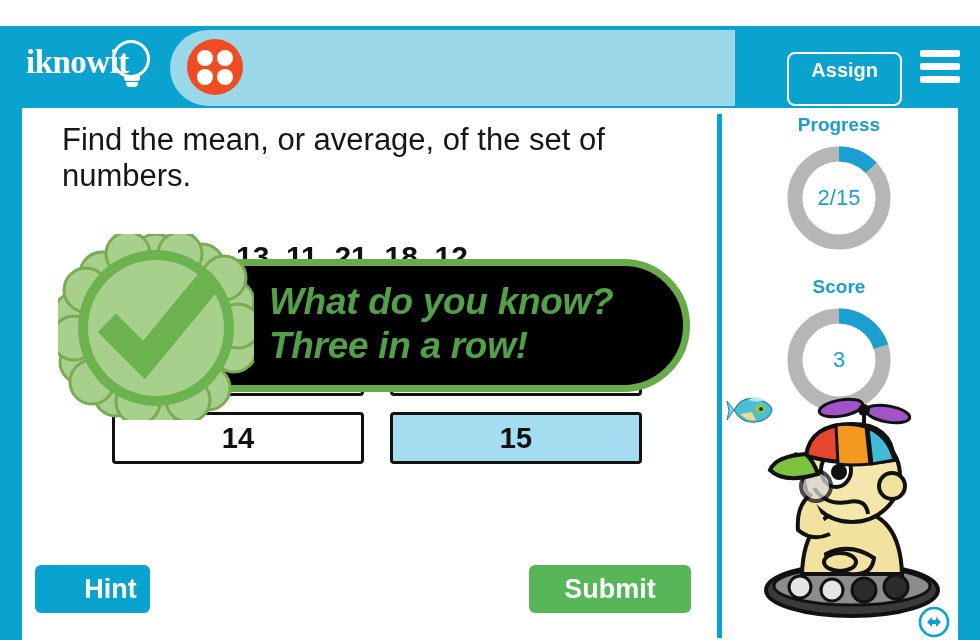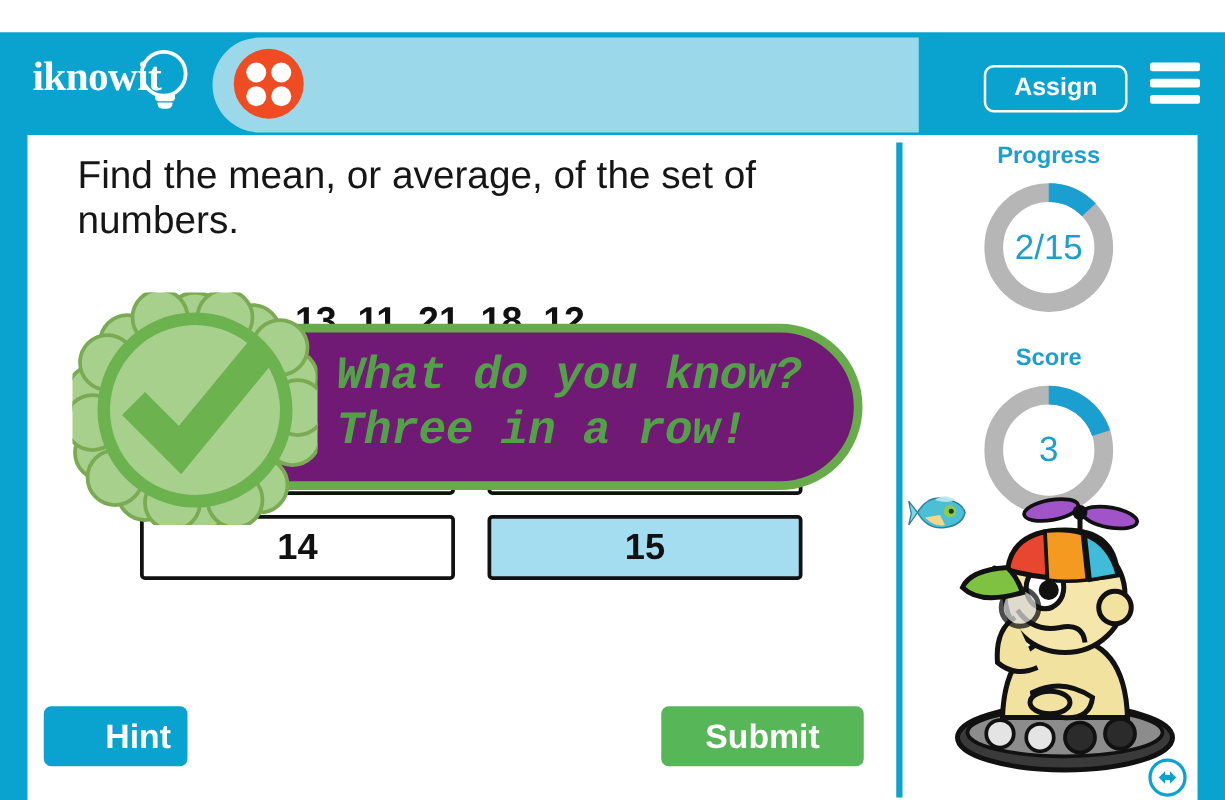--- a/index.html
+++ b/index.html
@@ -112,7 +112,7 @@
   .assign-btn {
     position: absolute;
     right: 78px; top: 26px;
-    padding: 6px 22px 8px;
+    padding: 6px 22px 24px;
     border: 2px solid #ffffff;
     border-radius: 8px;
     color: #ffffff;

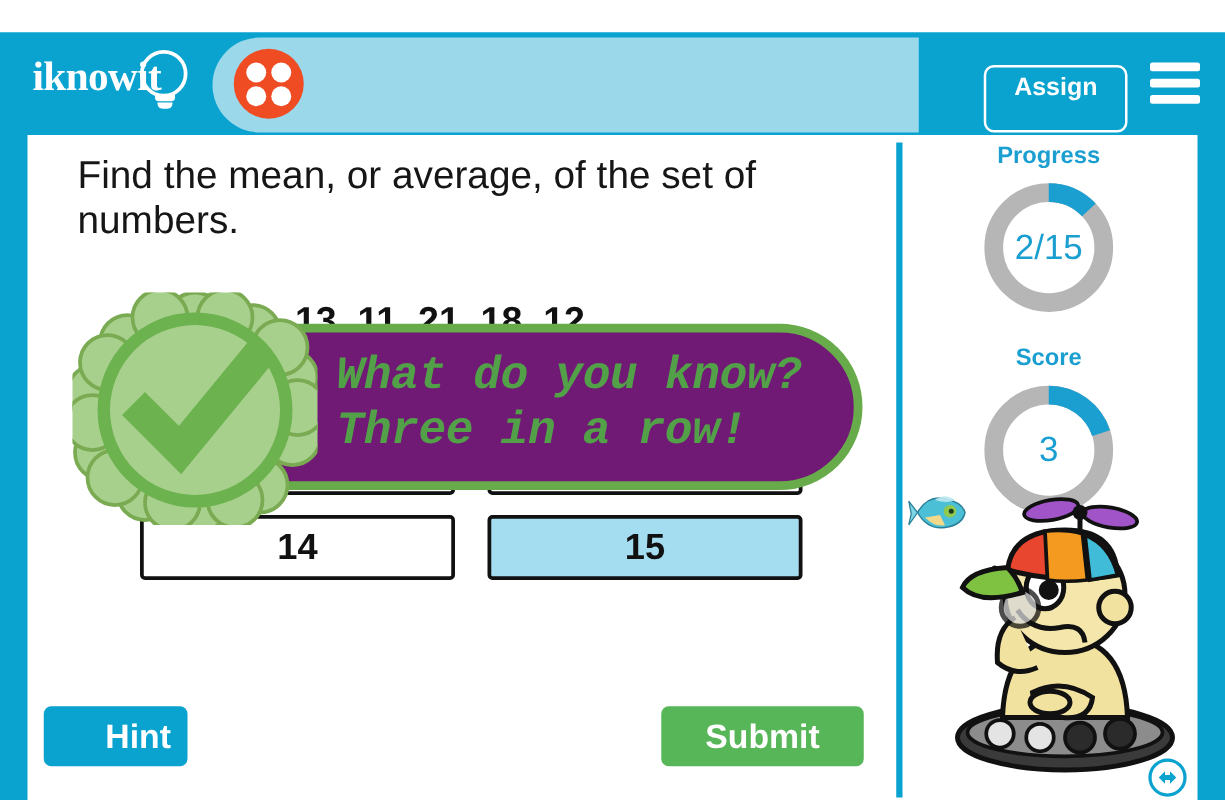--- a/index.html
+++ b/index.html
@@ -232,7 +232,7 @@
     position: absolute;
     left: 0; top: 0; width: 112px; height: 112px;
     display: flex; align-items: center; justify-content: center;
-    font-size: 28px; color: #1b9fd0;
+    font-size: 22px; color: #1b9fd0;
   }
 
   

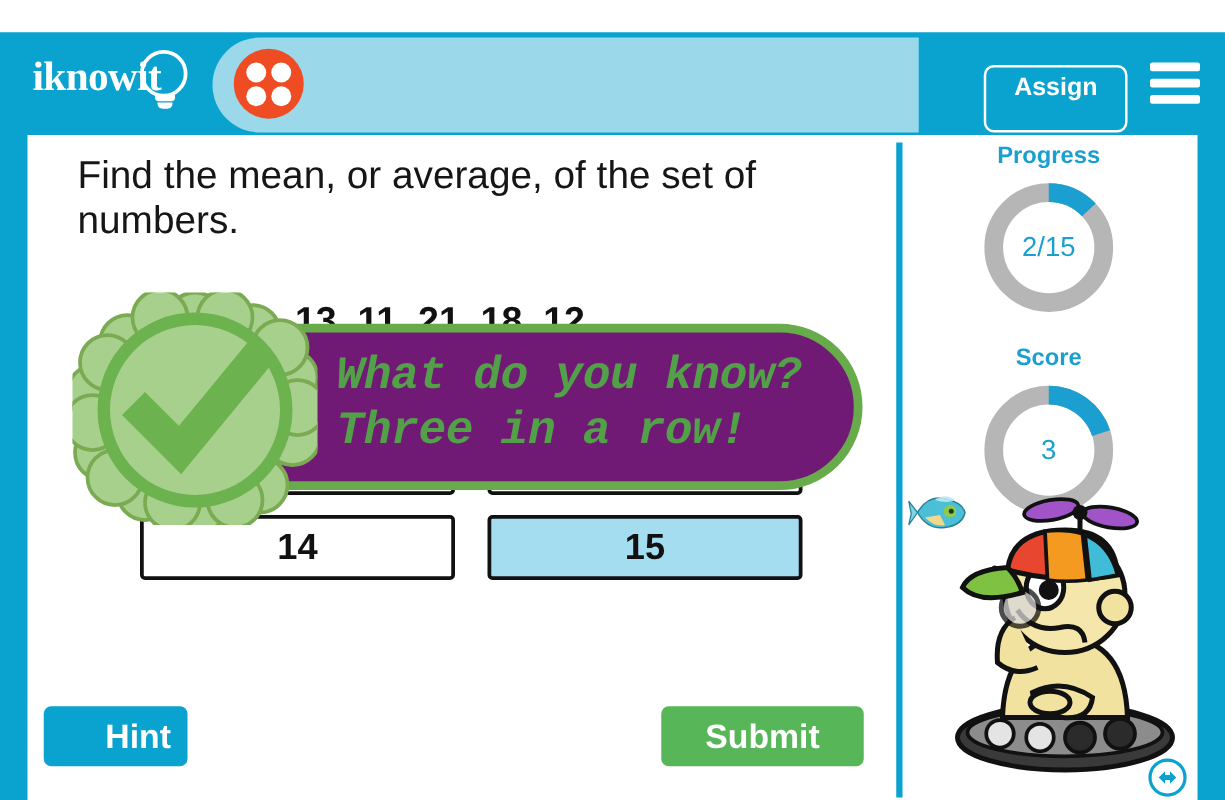--- a/index.html
+++ b/index.html
@@ -192,11 +192,10 @@
     position: absolute;
     left: 218px; top: 233px;
     width: 472px; height: 133px;
-    background: #701a75;
+    background: #000000;
     border: 7px solid #67ab4a;
     border-radius: 14px 90px 90px 14px;
     z-index: 8;
-    font-family: Liberation Mono, monospace;
   }
   .banner-text {
     position: absolute;

